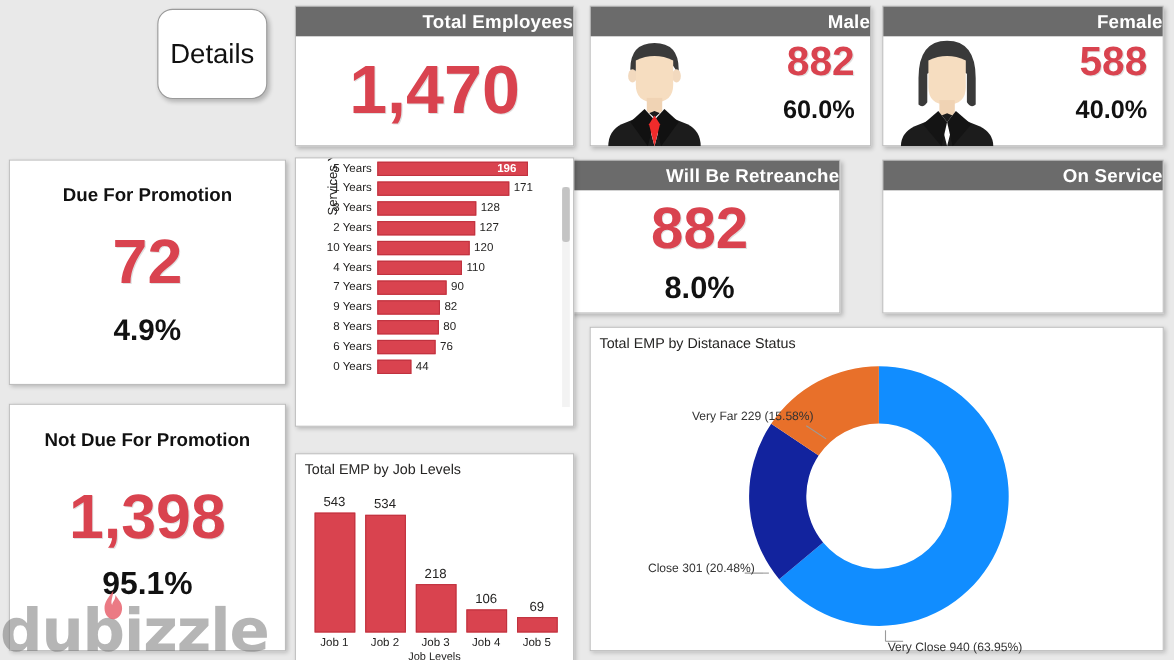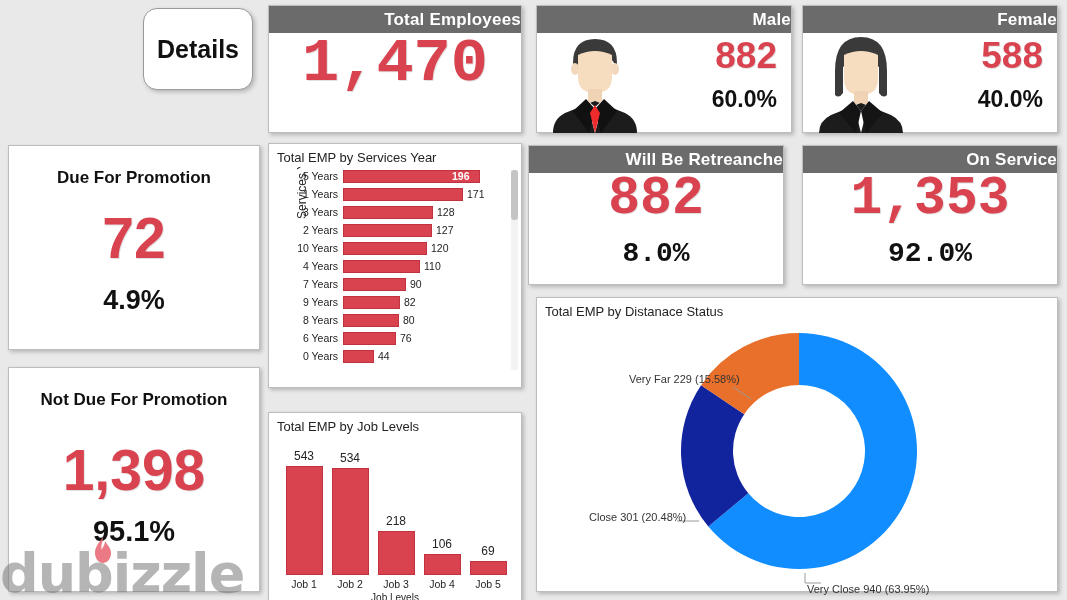--- a/index.html
+++ b/index.html
@@ -68,10 +68,10 @@
     box-shadow: 2px 2px 4px rgba(0,0,0,0.25);
   }
   #btn-details {
-    left: 143px; top: 8px; width: 110px; height: 82px;
+    left: 143px; top: 8px; width: 100px; height: 82px;
     background: #ffffff; color: #111;
     border: 1px solid #9a9a9a;
-    font-size: 25px; font-weight: bold;
+    font-size: 25px; font-weight: normal;
     box-shadow: 2px 2px 4px rgba(0,0,0,0.22);
   }
 

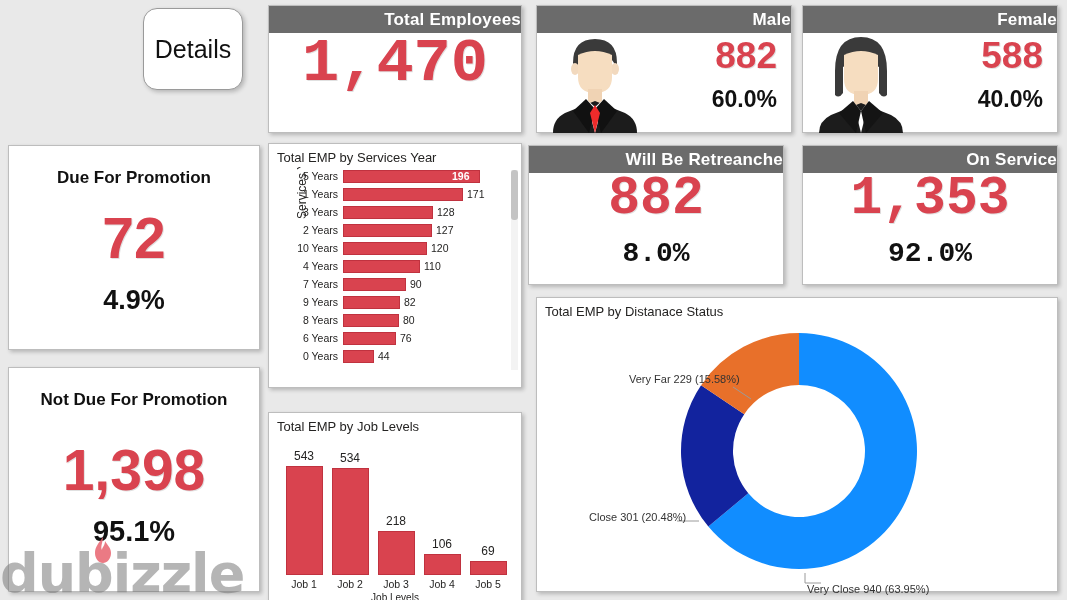--- a/index.html
+++ b/index.html
@@ -40,7 +40,7 @@
     display: flex;
     flex-direction: column;
     align-items: center;
-    font-family: Liberation Mono, monospace;
+    justify-content: center;
   }
   .kpi-num {
     color: #d9434f;

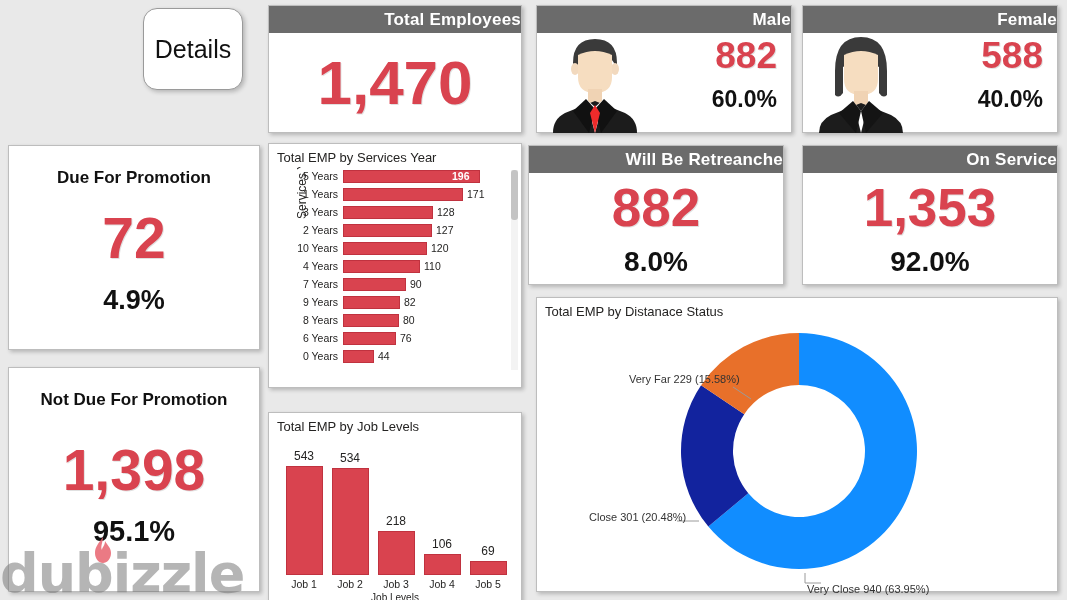--- a/index.html
+++ b/index.html
@@ -331,7 +331,6 @@
   </div>
 
   <div class="card" id="card-services">
-    <div class="chart-title">Total EMP by Services Year</div>
     <div class="hbars" id="hbars">
       <div class="axis-title-v">Services Year</div>
     <div class="hrow">

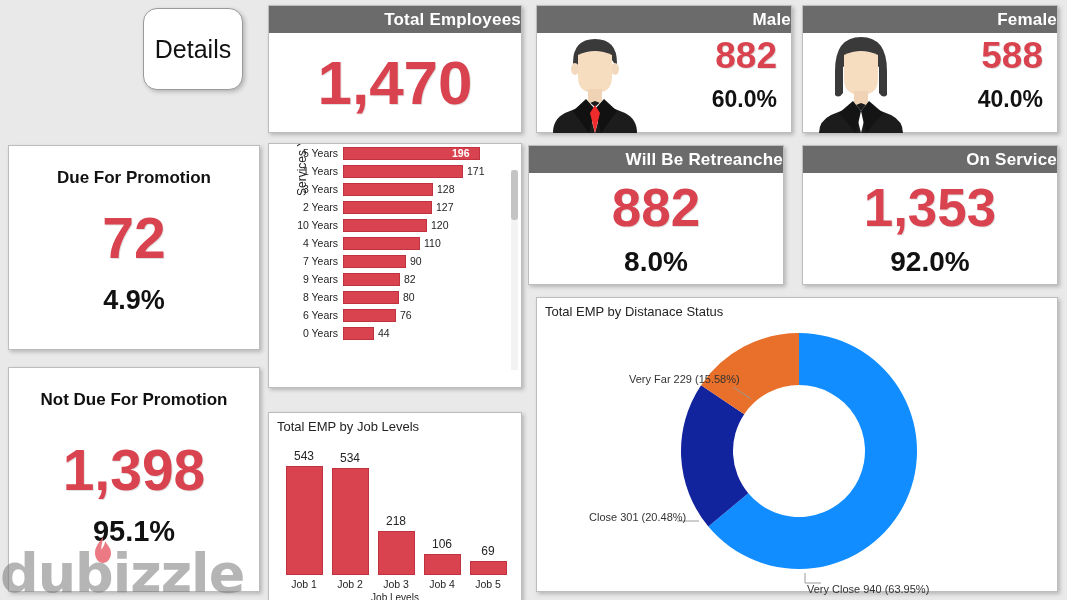--- a/index.html
+++ b/index.html
@@ -98,7 +98,7 @@
   }
 
   
-  #card-retrench { left: 528px; top: 145px; width: 256px; height: 140px; }
+  #card-retrench { left: 508px; top: 145px; width: 256px; height: 140px; }
   #card-onservice{ left: 802px; top: 145px; width: 256px; height: 140px; }
   #card-retrench .kpi-num, #card-onservice .kpi-num { font-size: 53px; }
   #card-retrench .kpi-pct, #card-onservice .kpi-pct { font-size: 28px; margin-top: 14px; }

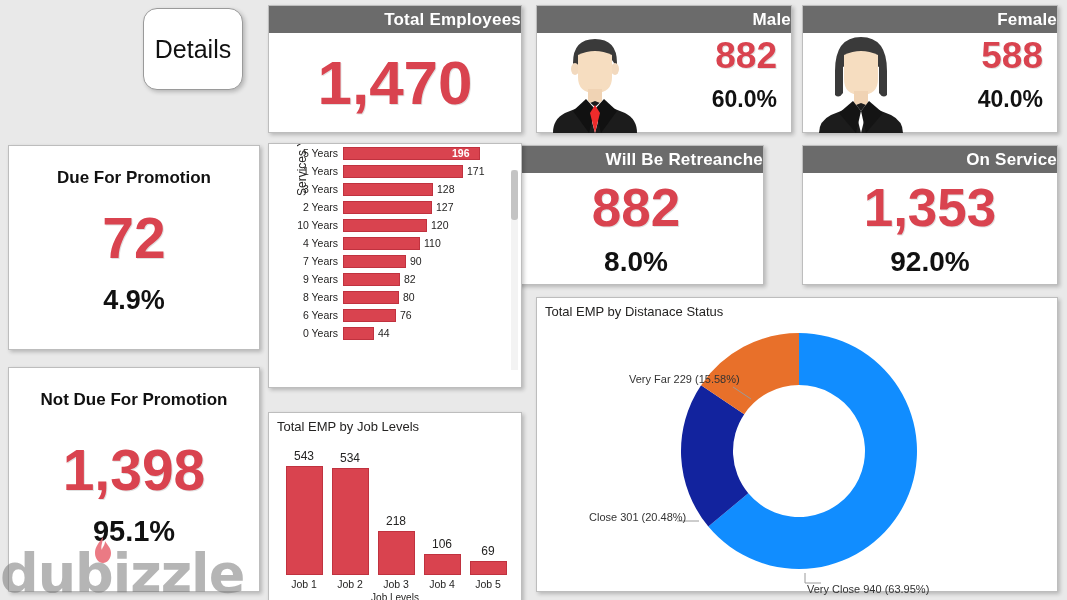--- a/index.html
+++ b/index.html
@@ -308,10 +308,6 @@
 
   <div class="card" id="card-onservice">
     <div class="kpi-head">On Service</div>
-    <div class="kpi-body">
-      <div class="kpi-num">1,353</div>
-      <div class="kpi-pct">92.0%</div>
-    </div>
   </div>
 
   <div class="card" id="card-due">

